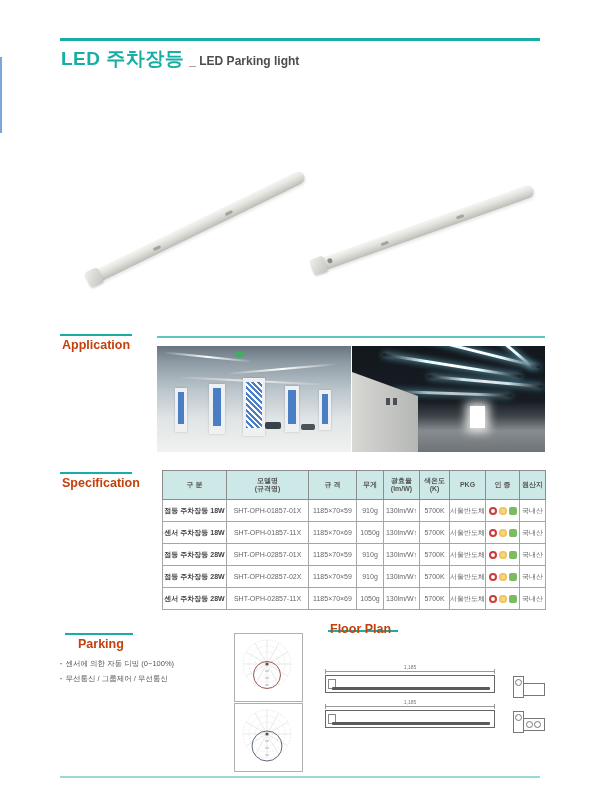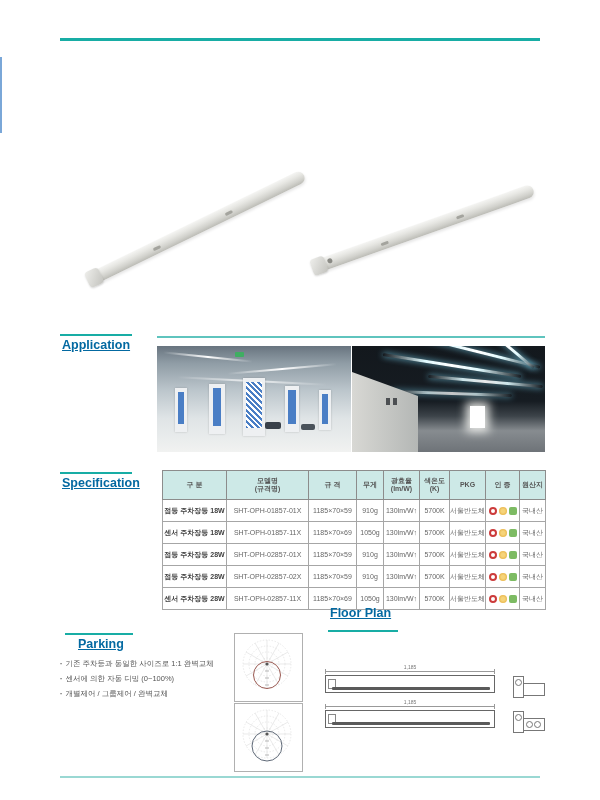--- a/index.html
+++ b/index.html
@@ -119,6 +119,9 @@
   <div class="edge-artifact"></div>
 
   <div class="rule top"></div>
+  <div class="title">
+    <span class="ko">LED 주차장등</span><span class="en">_ LED Parking light</span>
+  </div>
 
   <div class="tube t1">
     <div class="cap"></div>

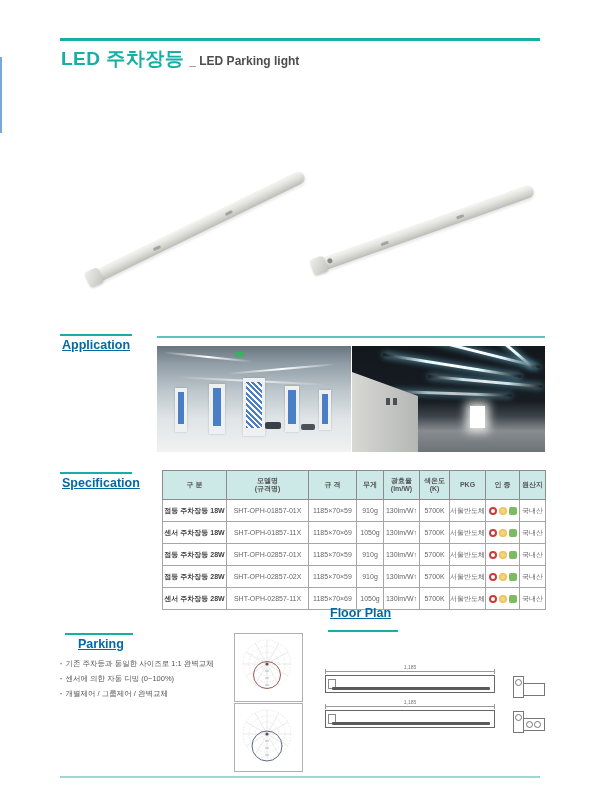--- a/index.html
+++ b/index.html
@@ -29,7 +29,7 @@
 
   
   .sec-rule{position:absolute;height:2px;background:#18ada5;}
-  .sec-label{position:absolute;font-size:12.5px;font-weight:bold;color:#0369a1;white-space:nowrap;text-decoration:underline;}
+  .sec-label{position:absolute;font-size:12.5px;font-weight:bold;color:#c2410c;white-space:nowrap;}
 
   
   .photo-rule{position:absolute;left:157px;top:336px;width:388px;height:2px;background:#5fc4be;}

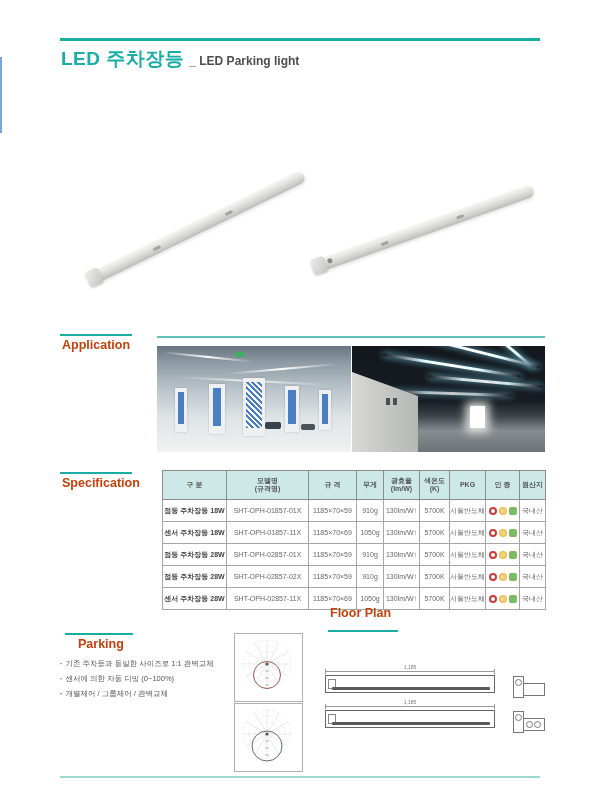--- a/index.html
+++ b/index.html
@@ -315,7 +315,7 @@
   </div>
 
   <div class="sec-rule" style="left:328px;top:630px;width:70px;"></div>
-  <div class="sec-label" style="left:330px;top:606px;">Floor Plan</div>
+  <div class="sec-label" style="left:330px;top:622px;">Floor Plan</div>
 
   <div class="fp-dim d1">1,185</div>
   <div class="fp-dimline l1"></div>

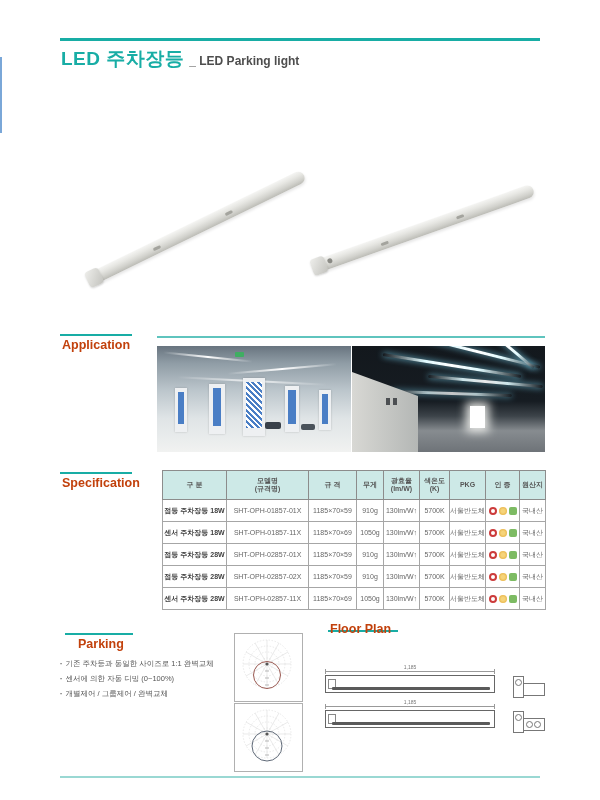--- a/index.html
+++ b/index.html
@@ -262,7 +262,6 @@
   <div class="sec-rule" style="left:65px;top:633px;width:68px;"></div>
   <div class="sec-label" style="left:78px;top:637px;">Parking</div>
   <ul class="feature-list">
-    <li>기존 주차등과 동일한 사이즈로 1:1 완벽교체</li>
     <li>센서에 의한 자동 디밍 (0~100%)</li>
     <li>개별제어 / 그룹제어 / 완벽교체</li>
   </ul>

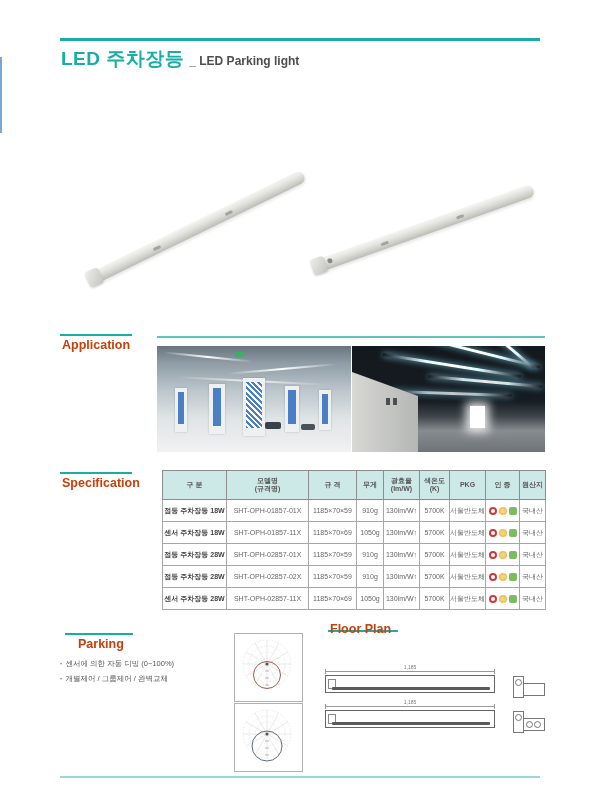--- a/index.html
+++ b/index.html
@@ -263,7 +263,7 @@
   <div class="sec-label" style="left:78px;top:637px;">Parking</div>
   <ul class="feature-list">
     <li>센서에 의한 자동 디밍 (0~100%)</li>
-    <li>개별제어 / 그룹제어 / 완벽교체</li>
+    <li>무선통신 / 그룹제어 / 무선통신</li>
   </ul>
 
   <div class="polar-box b1">

